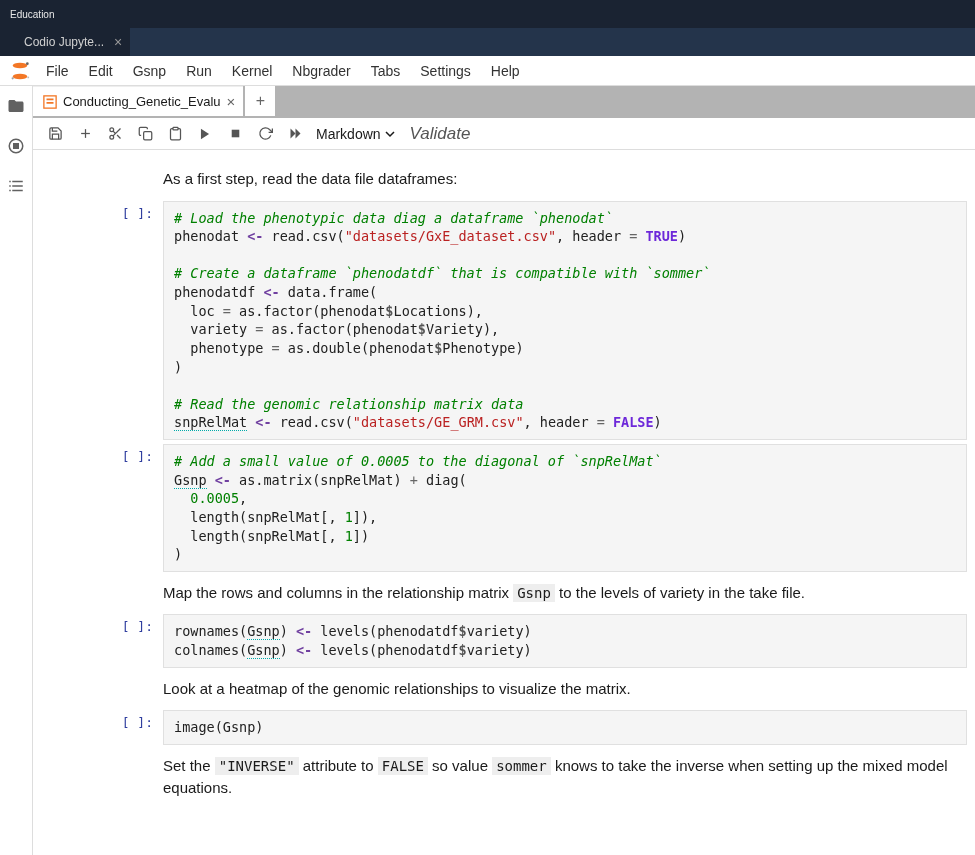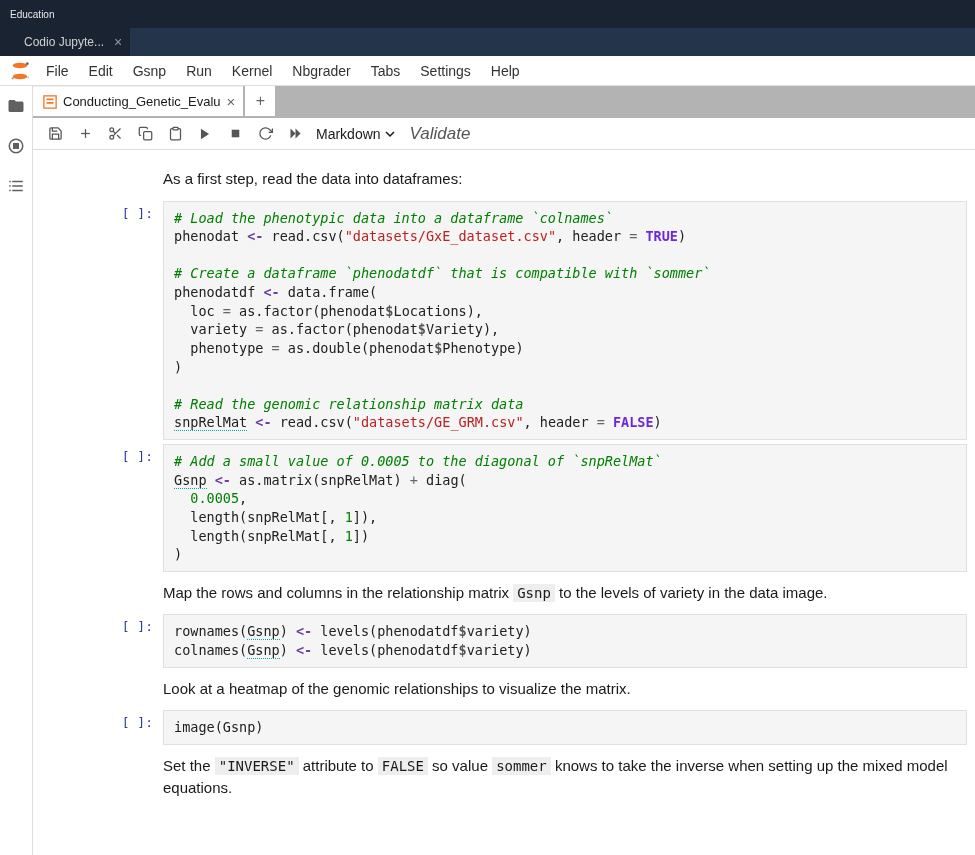--- a/index.html
+++ b/index.html
@@ -182,7 +182,7 @@
 
       <div class="cell markdown-cell">
         <div class="prompt-area"></div>
-        <div class="cell-body"><span>As a first step, read the data into dataframes:</span></div>
+        <div class="cell-body"><span>As a first step, read the data file dataframes:</span></div>
       </div>
 
       <div class="cell code-cell">

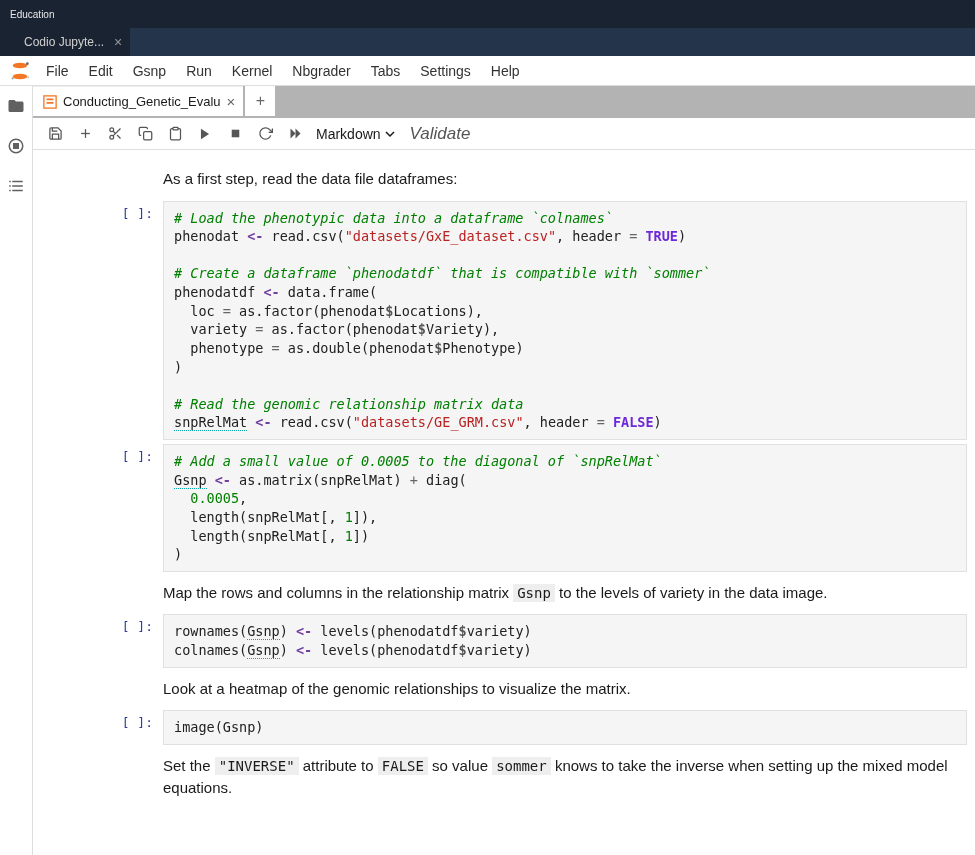--- a/index.html
+++ b/index.html
@@ -187,7 +187,7 @@
 
       <div class="cell code-cell">
         <div class="prompt-area"><span class="prompt-text">[ ]:</span></div>
-        <div class="cell-body"><span class="c-comment"># Load the phenotypic data into a dataframe `colnames`</span>
+        <div class="cell-body"><span class="c-comment"># Load the phenotypic data diag a dataframe `phenodat`</span>
 <span>phenodat </span><span class="c-assign">&lt;-</span><span> read.csv(</span><span class="c-string">"datasets/GxE_dataset.csv"</span><span>, header </span><span class="c-op">=</span><span> </span><span class="c-bool">TRUE</span><span>)</span>
 <span></span>
 <span class="c-comment"># Create a dataframe `phenodatdf` that is compatible with `sommer`</span>

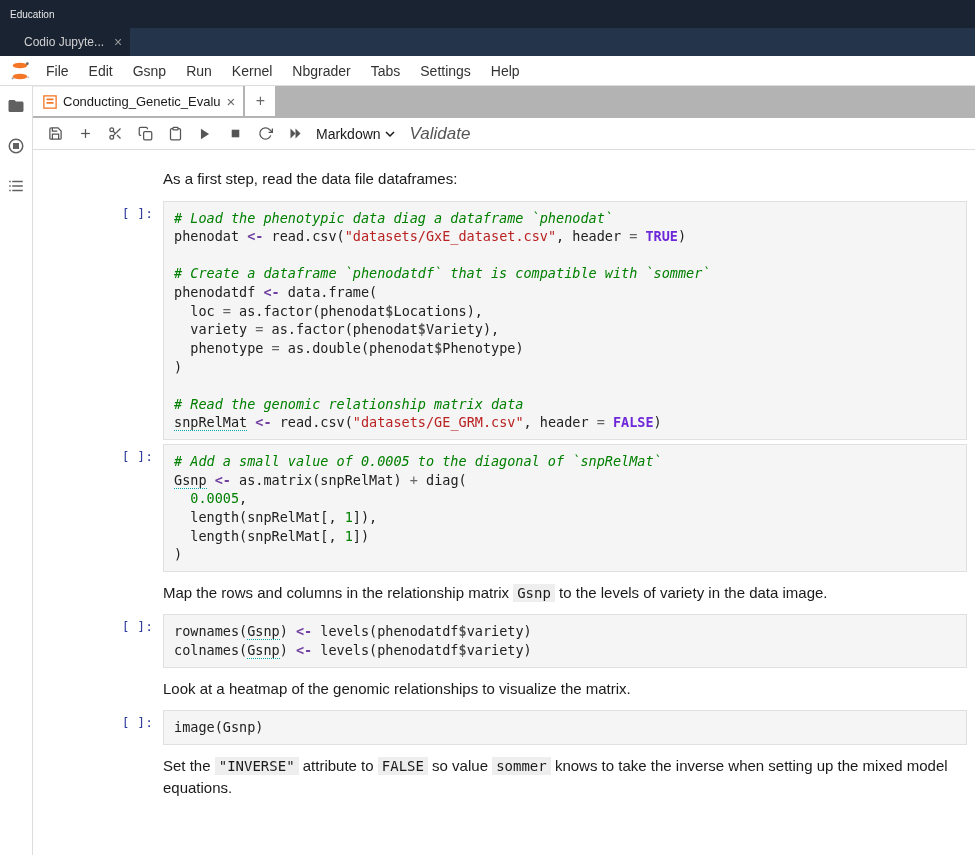--- a/index.html
+++ b/index.html
@@ -214,7 +214,7 @@
 
       <div class="cell markdown-cell">
         <div class="prompt-area"></div>
-        <div class="cell-body"><span>Map the rows and columns in the relationship matrix </span><span class="md-code">Gsnp</span><span> to the levels of variety in the data image.</span></div>
+        <div class="cell-body"><span>Map the rows and columns in the relationship matrix </span><span class="md-code">Gsnp</span><span> to the levels of variety in the take file.</span></div>
       </div>
 
       <div class="cell code-cell">

